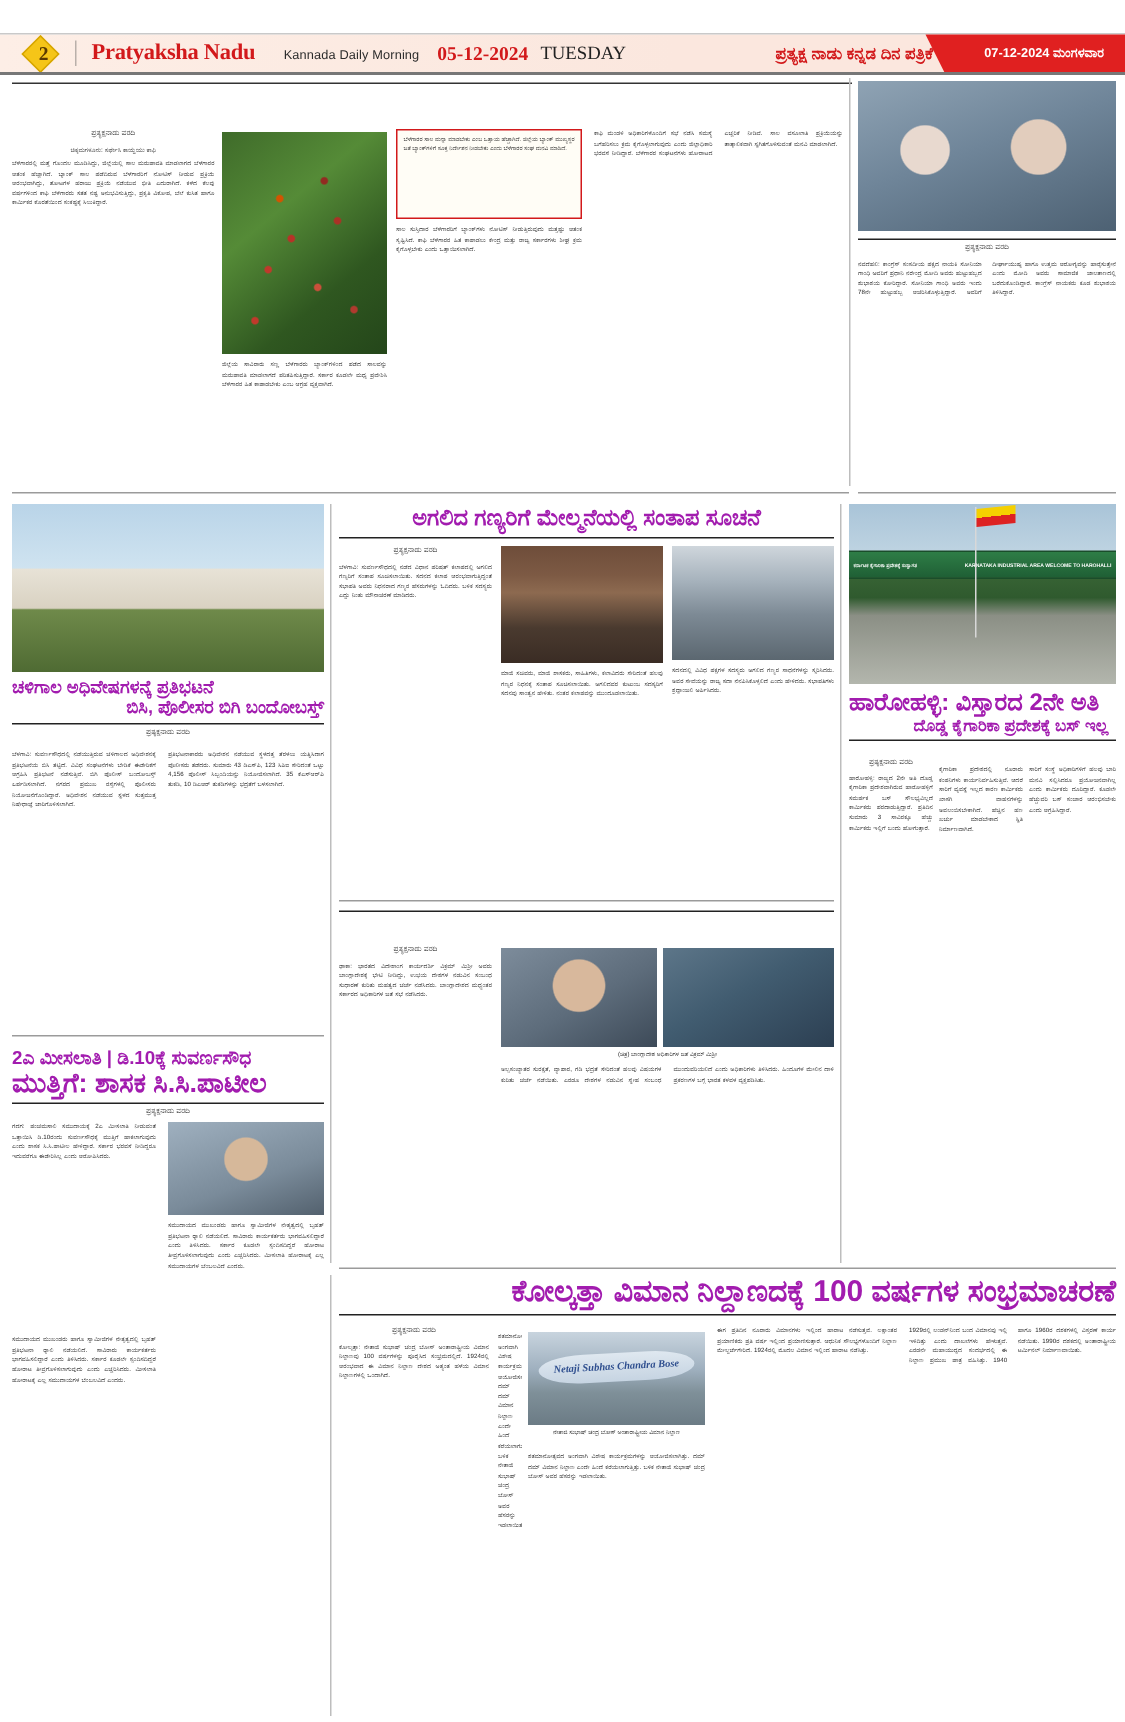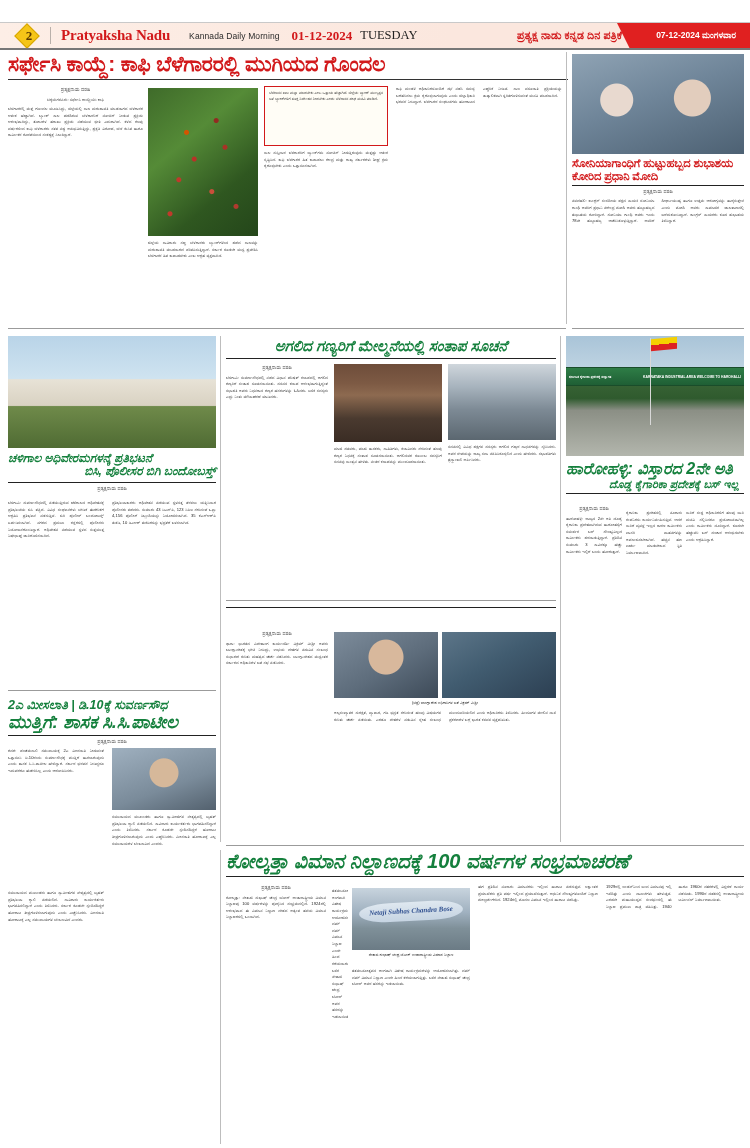--- a/index.html
+++ b/index.html
@@ -154,7 +154,7 @@
     <div class="mh-divider"></div>
     <div class="mh-title">Pratyaksha Nadu</div>
     <div class="mh-sub">Kannada Daily Morning</div>
-    <div class="mh-date">01-12-2024</div>
+    <div class="mh-date">05-12-2024</div>
     <div class="mh-day">TUESDAY</div>
     <div class="mh-knhead">ಪ್ರತ್ಯಕ್ಷ ನಾಡು ಕನ್ನಡ ದಿನ ಪತ್ರಿಕೆ</div>
     <div class="mh-redtab">

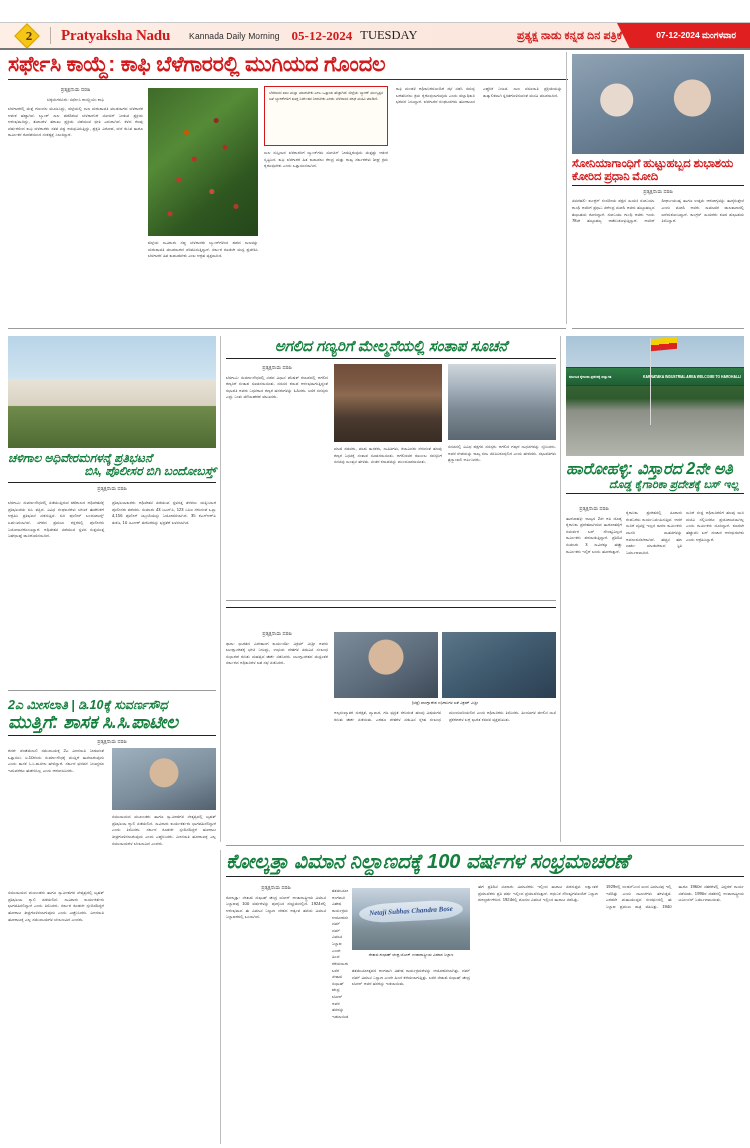--- a/index.html
+++ b/index.html
@@ -164,7 +164,6 @@
   <div class="rule" style="position:absolute; left:0; top:48px; width:750px; height:1.5px; background:#777;"></div>
 
   <div class="sec" style="left:8px; top:52px; width:560px;">
-    <div class="hl" style="font-size:21px;">ಸರ್ಫೇಸಿ ಕಾಯ್ದೆ: ಕಾಫಿ ಬೆಳೆಗಾರರಲ್ಲಿ ಮುಗಿಯದ ಗೊಂದಲ</div>
     <div class="rule" style="margin-top:3px; background:#333;"></div>
   </div>
 

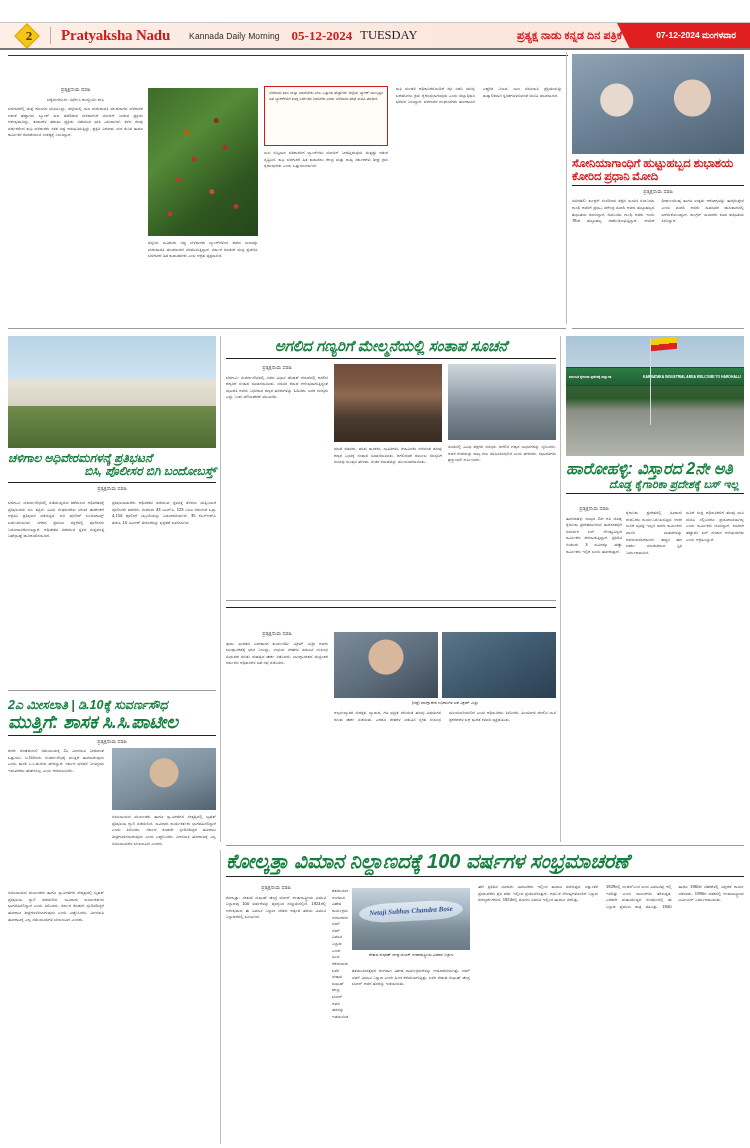--- a/index.html
+++ b/index.html
@@ -193,7 +193,6 @@
 
   <div class="photo ph-leaders" style="left:572px; top:54px; width:172px; height:100px;"></div>
   <div class="sec" style="left:572px; top:157px; width:172px;">
-    <div class="hl" style="font-size:11.5px;">ಸೋನಿಯಾಗಾಂಧಿಗೆ ಹುಟ್ಟುಹಬ್ಬದ ಶುಭಾಶಯ ಕೋರಿದ ಪ್ರಧಾನಿ ಮೋದಿ</div>
     <div class="rule" style="margin-top:2px;"></div>
     <div class="byline">ಪ್ರತ್ಯಕ್ಷನಾಡು ವರದಿ</div>
     <div class="body-txt" style="column-count:2; column-gap:7px;">ನವದೆಹಲಿ: ಕಾಂಗ್ರೆಸ್ ಸಂಸದೀಯ ಪಕ್ಷದ ನಾಯಕಿ ಸೋನಿಯಾ ಗಾಂಧಿ ಅವರಿಗೆ ಪ್ರಧಾನಿ ನರೇಂದ್ರ ಮೋದಿ ಅವರು ಹುಟ್ಟುಹಬ್ಬದ ಶುಭಾಶಯ ಕೋರಿದ್ದಾರೆ. ಸೋನಿಯಾ ಗಾಂಧಿ ಅವರು ಇಂದು 78ನೇ ಹುಟ್ಟುಹಬ್ಬ ಆಚರಿಸಿಕೊಳ್ಳುತ್ತಿದ್ದಾರೆ. ಅವರಿಗೆ ದೀರ್ಘಾಯುಷ್ಯ ಹಾಗೂ ಉತ್ತಮ ಆರೋಗ್ಯವನ್ನು ಹಾರೈಸುತ್ತೇನೆ ಎಂದು ಮೋದಿ ಅವರು ಸಾಮಾಜಿಕ ಜಾಲತಾಣದಲ್ಲಿ ಬರೆದುಕೊಂಡಿದ್ದಾರೆ. ಕಾಂಗ್ರೆಸ್ ನಾಯಕರು ಕೂಡ ಶುಭಾಶಯ ತಿಳಿಸಿದ್ದಾರೆ.</div>

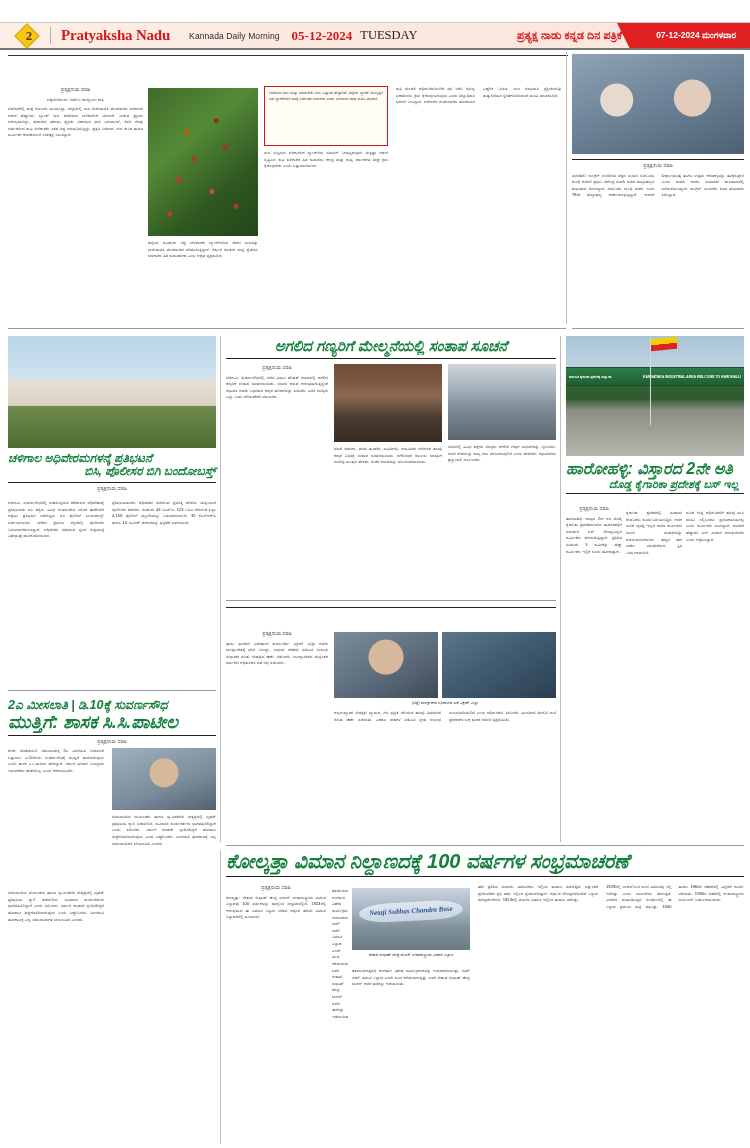--- a/index.html
+++ b/index.html
@@ -59,7 +59,7 @@
     color:#d2191b; font-weight:bold; line-height:1.12;
     letter-spacing:-.2px;
   }
-  .hl-black { color:#15803d; font-weight:bold; line-height:1.12;font-style:italic; }
+  .hl-black { color:#a21caf; font-weight:bold; line-height:1.12; }
   .byline { font-size:5px; text-align:center; color:#333; line-height:1.5; margin:2px 0 3px; }
   .body-txt {
     font-size:4.1px; line-height:1.62; text-align:justify; color:#1c1c1c;

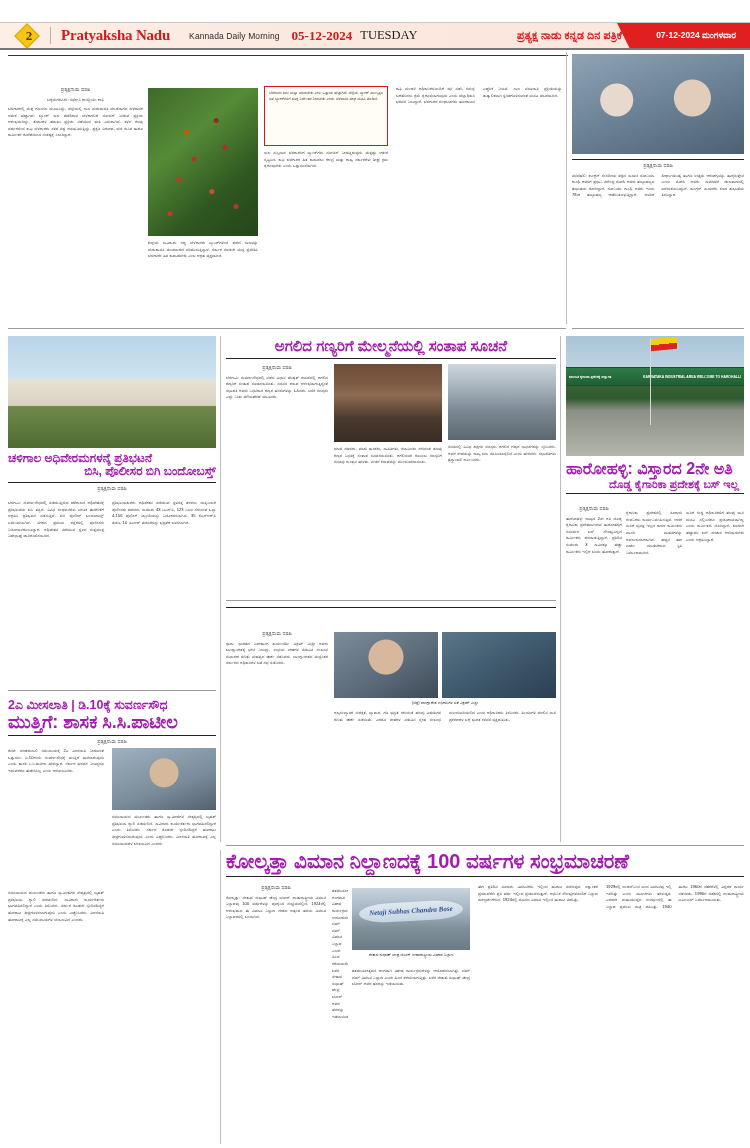--- a/index.html
+++ b/index.html
@@ -203,7 +203,7 @@
 
   <div class="photo ph-building" style="left:8px; top:336px; width:208px; height:112px;"></div>
   <div class="sec" style="left:8px; top:452px; width:208px;">
-    <div class="hl-black" style="font-size:12px;">ಚಳಿಗಾಲ ಅಧಿವೇರಮಗಳನ್ಕೆ ಪ್ರತಿಭಟನೆ</div>
+    <div class="hl-black" style="font-size:12px;">ಚಳಿಗಾಲ ಅಧಿವೇಷಗಳನ್ಕೆ ಪ್ರತಿಭಟನೆ</div>
     <div class="hl-black" style="font-size:12px;text-align:right;">ಬಿಸಿ, ಪೊಲೀಸರ ಬಿಗಿ ಬಂದೋಬಸ್ತ್</div>
     <div class="rule" style="margin-top:3px;"></div>
     <div class="byline">ಪ್ರತ್ಯಕ್ಷನಾಡು ವರದಿ</div>

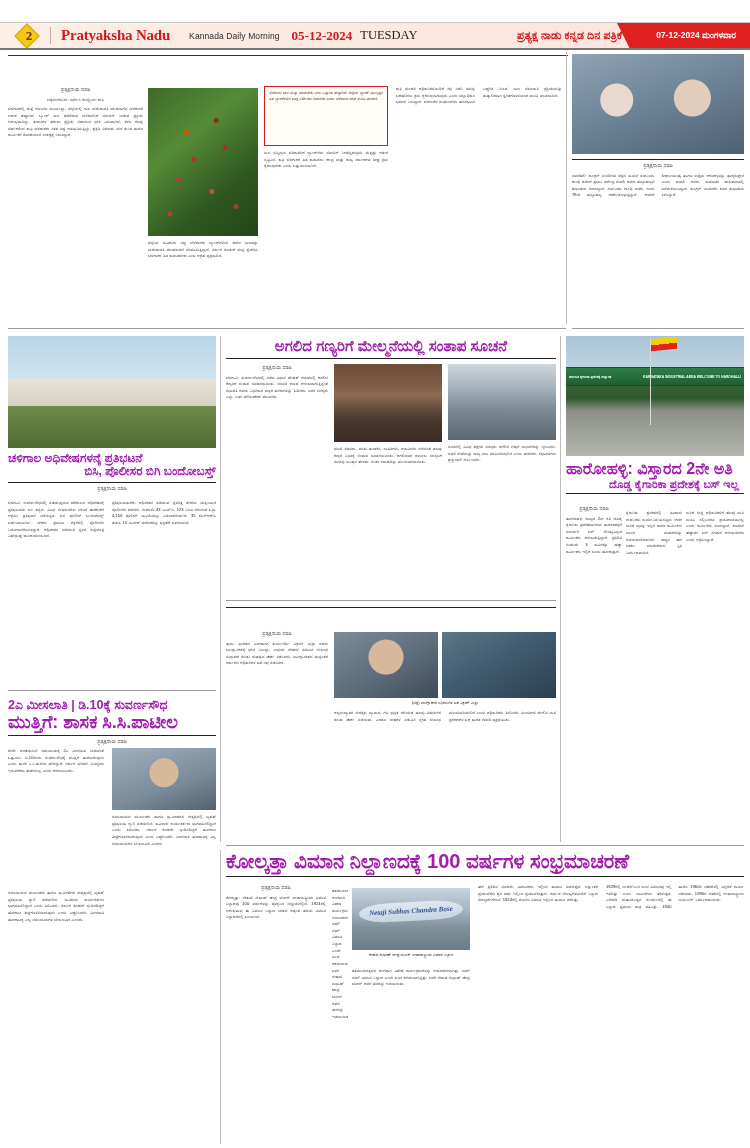--- a/index.html
+++ b/index.html
@@ -296,7 +296,7 @@
   <div class="rule-thin" style="position:absolute; left:226px; top:845px; width:518px;"></div>
 
   <div class="sec" style="left:226px; top:850px; width:518px;">
-    <div class="hl-black" style="font-size:20px; text-align:left;">ಕೋಲ್ಕತ್ತಾ ವಿಮಾನ ನಿಲ್ದಾಣದಕ್ಕೆ 100 ವರ್ಷಗಳ ಸಂಭ್ರಮಾಚರಣೆ</div>
+    <div class="hl-black" style="font-size:20px; text-align:right;">ಕೋಲ್ಕತ್ತಾ ವಿಮಾನ ನಿಲ್ದಾಣದಕ್ಕೆ 100 ವರ್ಷಗಳ ಸಂಭ್ರಮಾಚರಣೆ</div>
     <div class="rule" style="margin-top:4px;"></div>
   </div>
   <div class="sec" style="left:226px; top:882px; width:100px;">

